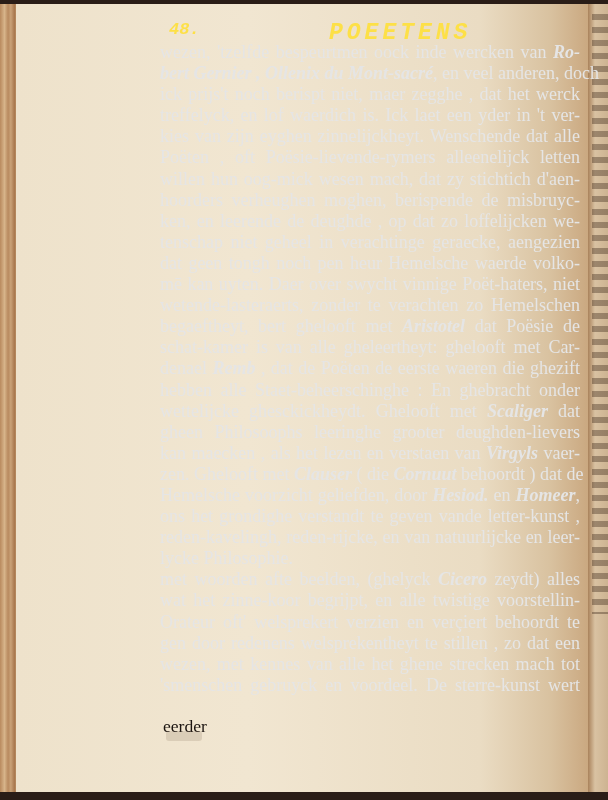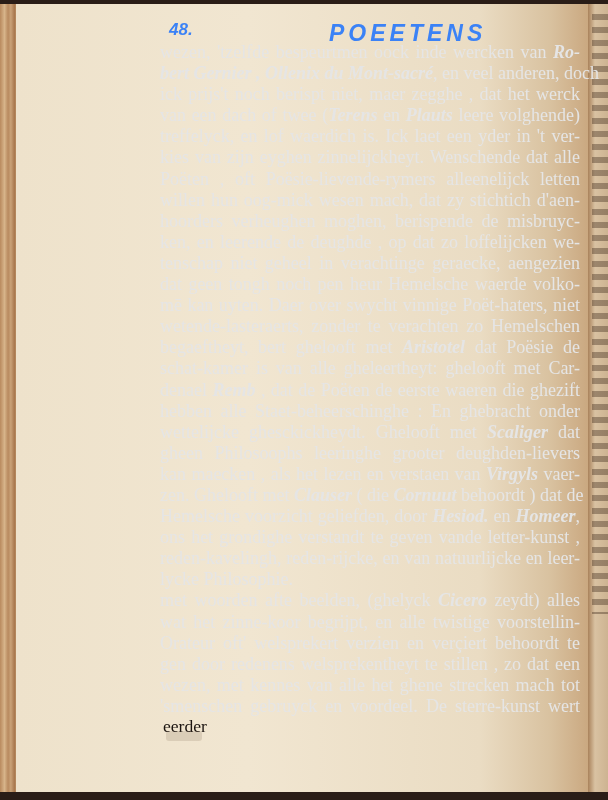--- a/index.html
+++ b/index.html
@@ -28,7 +28,7 @@
     }
     .page-header {
       position: absolute; left: 169px; top: 16px; width: 400px; height: 24px;
-      font-family: Liberation Sans, sans-serif; color: #3b82f6;
+      font-family: Liberation Mono, monospace; color: #fde047;
     }
     .page-number {
       position: absolute; left: 0; top: 0; font-size: 17px; font-style: italic; font-weight: bold;

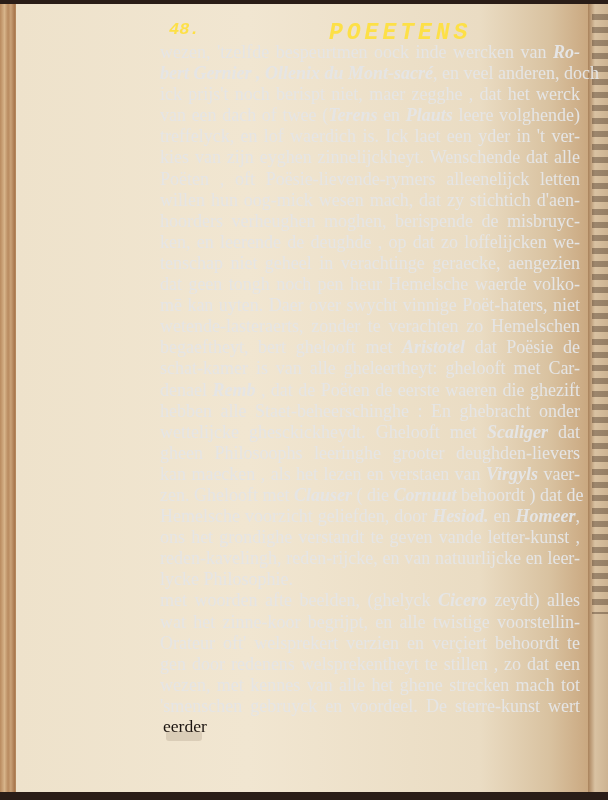--- a/index.html
+++ b/index.html
@@ -80,7 +80,6 @@
       <span class="line"><span>wezen, 'tzelfde bespeurtmen oock inde wercken van </span><span class="it">Ro-</span></span>
       <span class="line"><span class="it">bert Gernier , Ollenix du Mont-sacré</span><span>, en veel anderen, doch</span></span>
       <span class="line"><span>ick prijs't noch berispt niet, maer zegghe , dat het werck</span></span>
-      <span class="line"><span>van een dach of twee (</span><span class="it">Terens</span><span> en </span><span class="it">Plauts</span><span> leere volghende)</span></span>
       <span class="line"><span>treffelyck, en lof waerdich is. Ick laet een yder in 't ver-</span></span>
       <span class="line"><span>kies van zijn eyghen zinnelijckheyt. Wenschende dat alle</span></span>
       <span class="line"><span>Poëten , oft Poësie-lievende-rymers alleenelijck letten</span></span>

